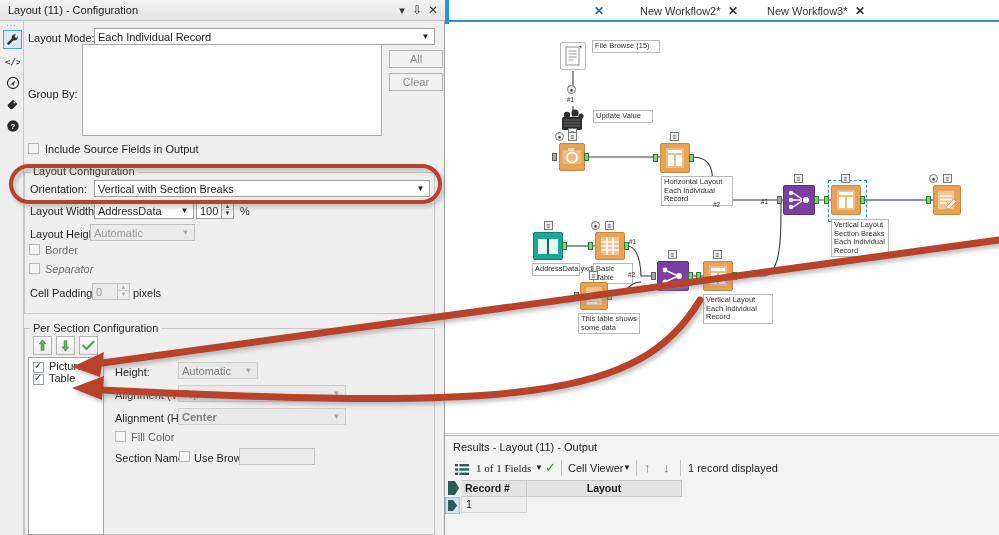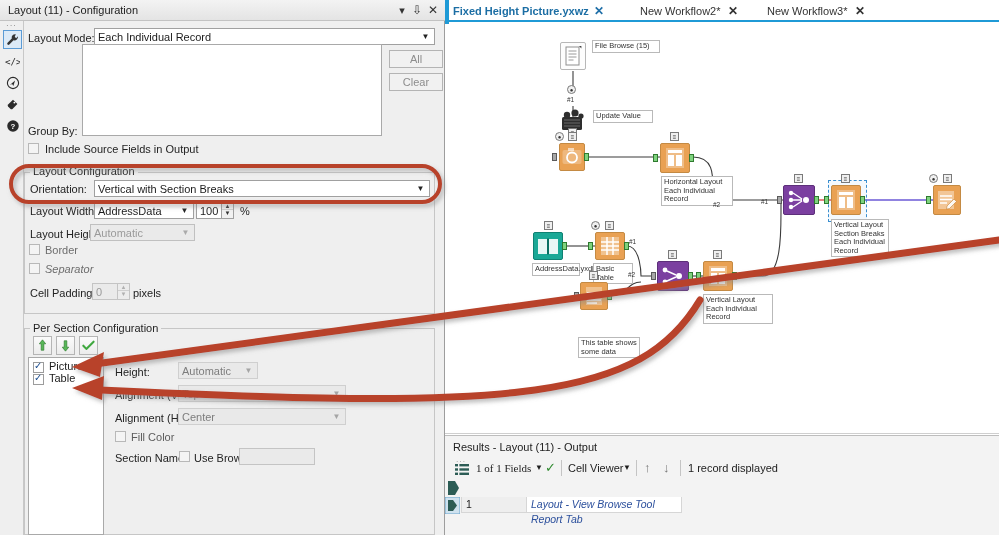--- a/index.html
+++ b/index.html
@@ -389,7 +389,6 @@
     <div id="tabstrip">
       <div id="tab-accent"></div>
       <div class="tab active" style="left:8px; width:180px;">
-        <span class="lb">Fixed Height Picture.yxwz</span>
         <span class="x" style="left:141px;">✕</span>
       </div>
       <div class="tab inactive" style="left:195px; width:130px;">

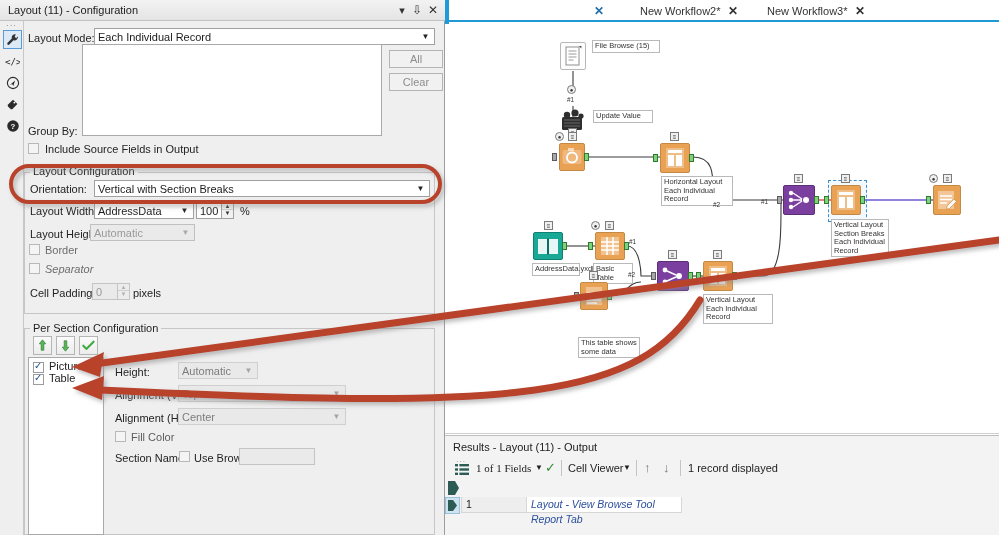--- a/index.html
+++ b/index.html
@@ -277,7 +277,7 @@
       <span class="arw">▼</span>
     </div>
 
-    <span class="lbl" style="left:28px; top:88px;margin-top:37px;">Group By:</span>
+    <span class="lbl" style="left:28px; top:88px;">Group By:</span>
     <div id="listbox-groupby"></div>
 
     <div class="btn" style="left:389px; top:50px;">All</div>

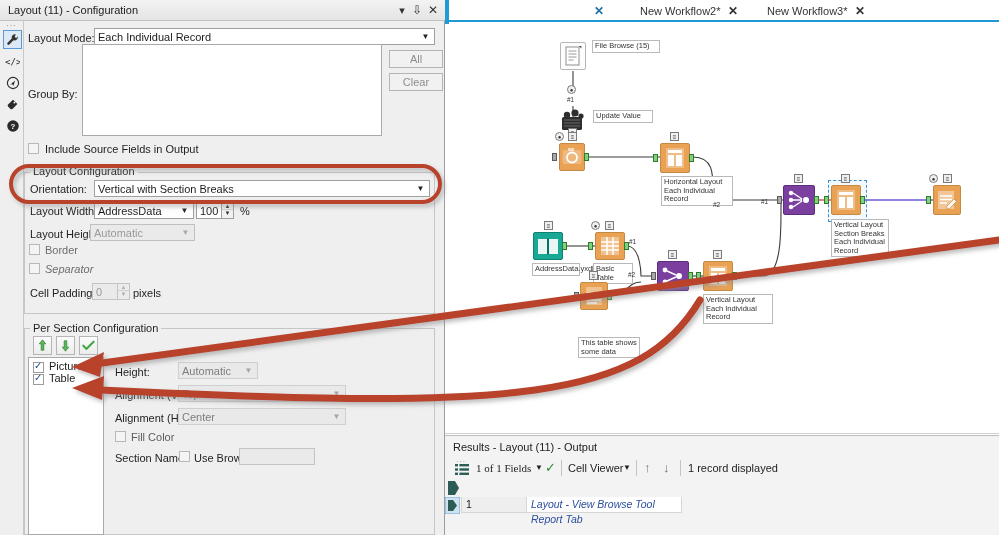--- a/index.html
+++ b/index.html
@@ -533,7 +533,7 @@
         <div class="badge" style="left:9px; top:-11px;">≡</div>
         <div class="port gray" style="left:-6px; top:10px;"></div>
         <div class="port" style="left:27px; top:10px;"></div>
-        <div class="node-lbl" style="left:-2px; top:31px; width:62px;margin-top:24px;">This table shows
+        <div class="node-lbl" style="left:-2px; top:31px; width:62px;">This table shows
 some data</div>
       </div>
 

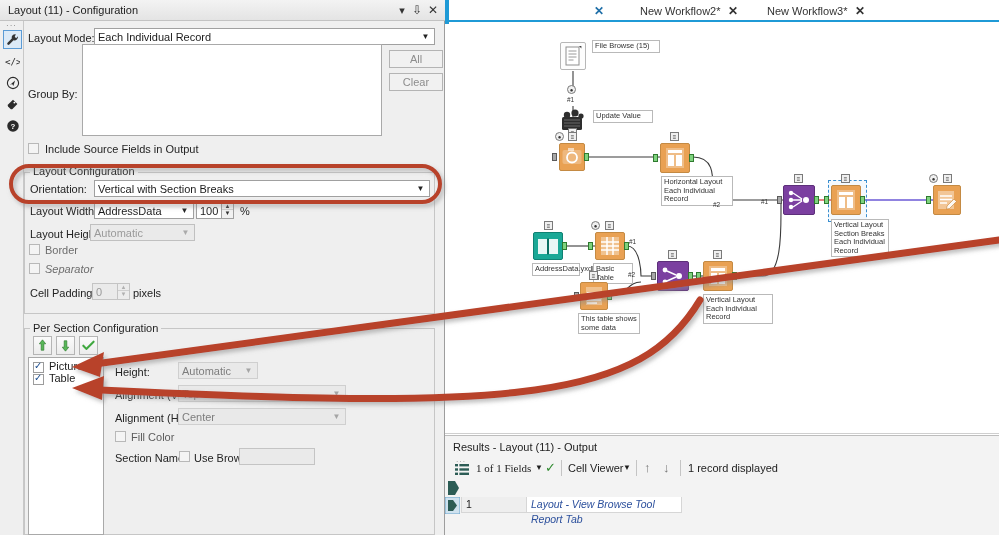--- a/index.html
+++ b/index.html
@@ -371,7 +371,7 @@
 
     <span class="lbl" style="left:115px; top:412px;">Alignment (H):</span>
     <div class="combo flat" style="left:178px; top:408px; width:168px;">
-      <span style="color:#7d7d7d;">Center</span>
+      <span style="color:#7d7d7d;font-weight:bold;">Center</span>
       <span class="arw" style="color:#a5a5a5;">▼</span>
     </div>
 

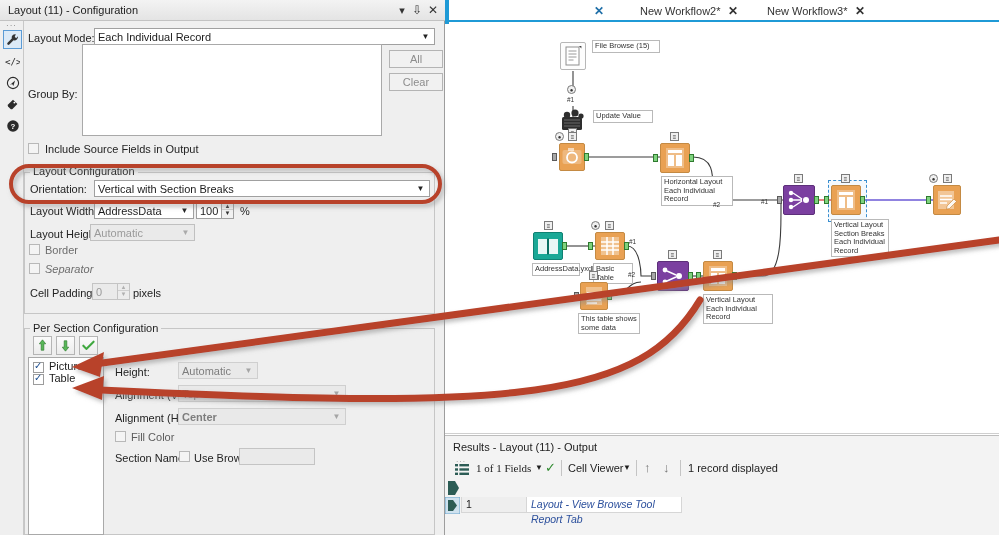--- a/index.html
+++ b/index.html
@@ -673,6 +673,10 @@
           </svg>
       </span>
 
+      <div id="grid-head">
+        <div class="gh" style="left:0; width:66px; padding-left:4px;">Record #</div>
+        <div class="gh" style="left:66px; width:155px; text-align:center;">Layout</div>
+      </div>
 
       <div id="grid-row">
         <div class="gc" style="left:0; width:66px; background:#eeeeee; border:1px solid #d6d6d6; border-top:none; padding-left:4px;">1</div>

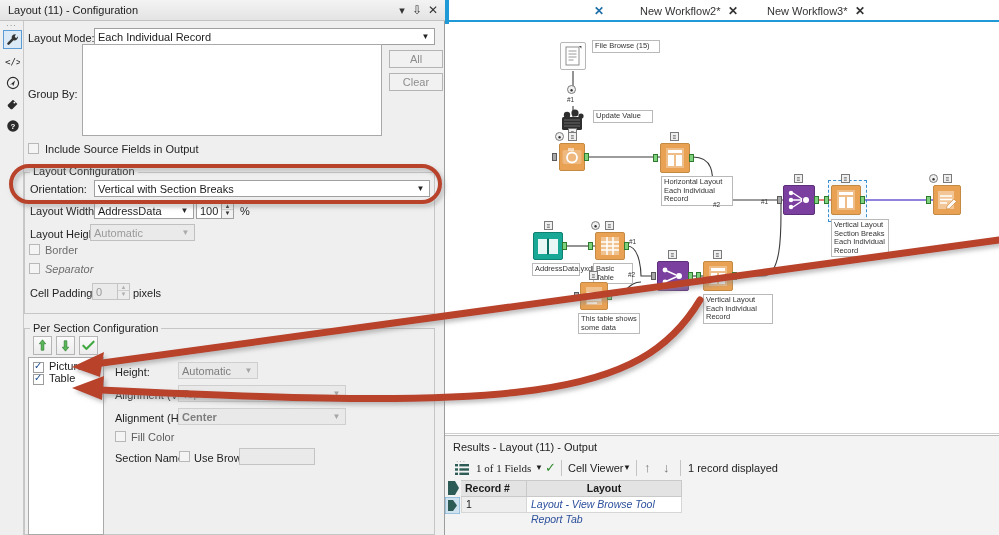--- a/index.html
+++ b/index.html
@@ -680,7 +680,6 @@
 
       <div id="grid-row">
         <div class="gc" style="left:0; width:66px; background:#eeeeee; border:1px solid #d6d6d6; border-top:none; padding-left:4px;">1</div>
-        <div class="gc" style="left:66px; width:155px; background:#fff; border:1px solid #d6d6d6; border-top:none; border-left:none; padding-left:4px; color:#2b4f9c; font-style:italic;">Layout - View Browse Tool Report Tab</div>
       </div>
     </div>
   </div>

